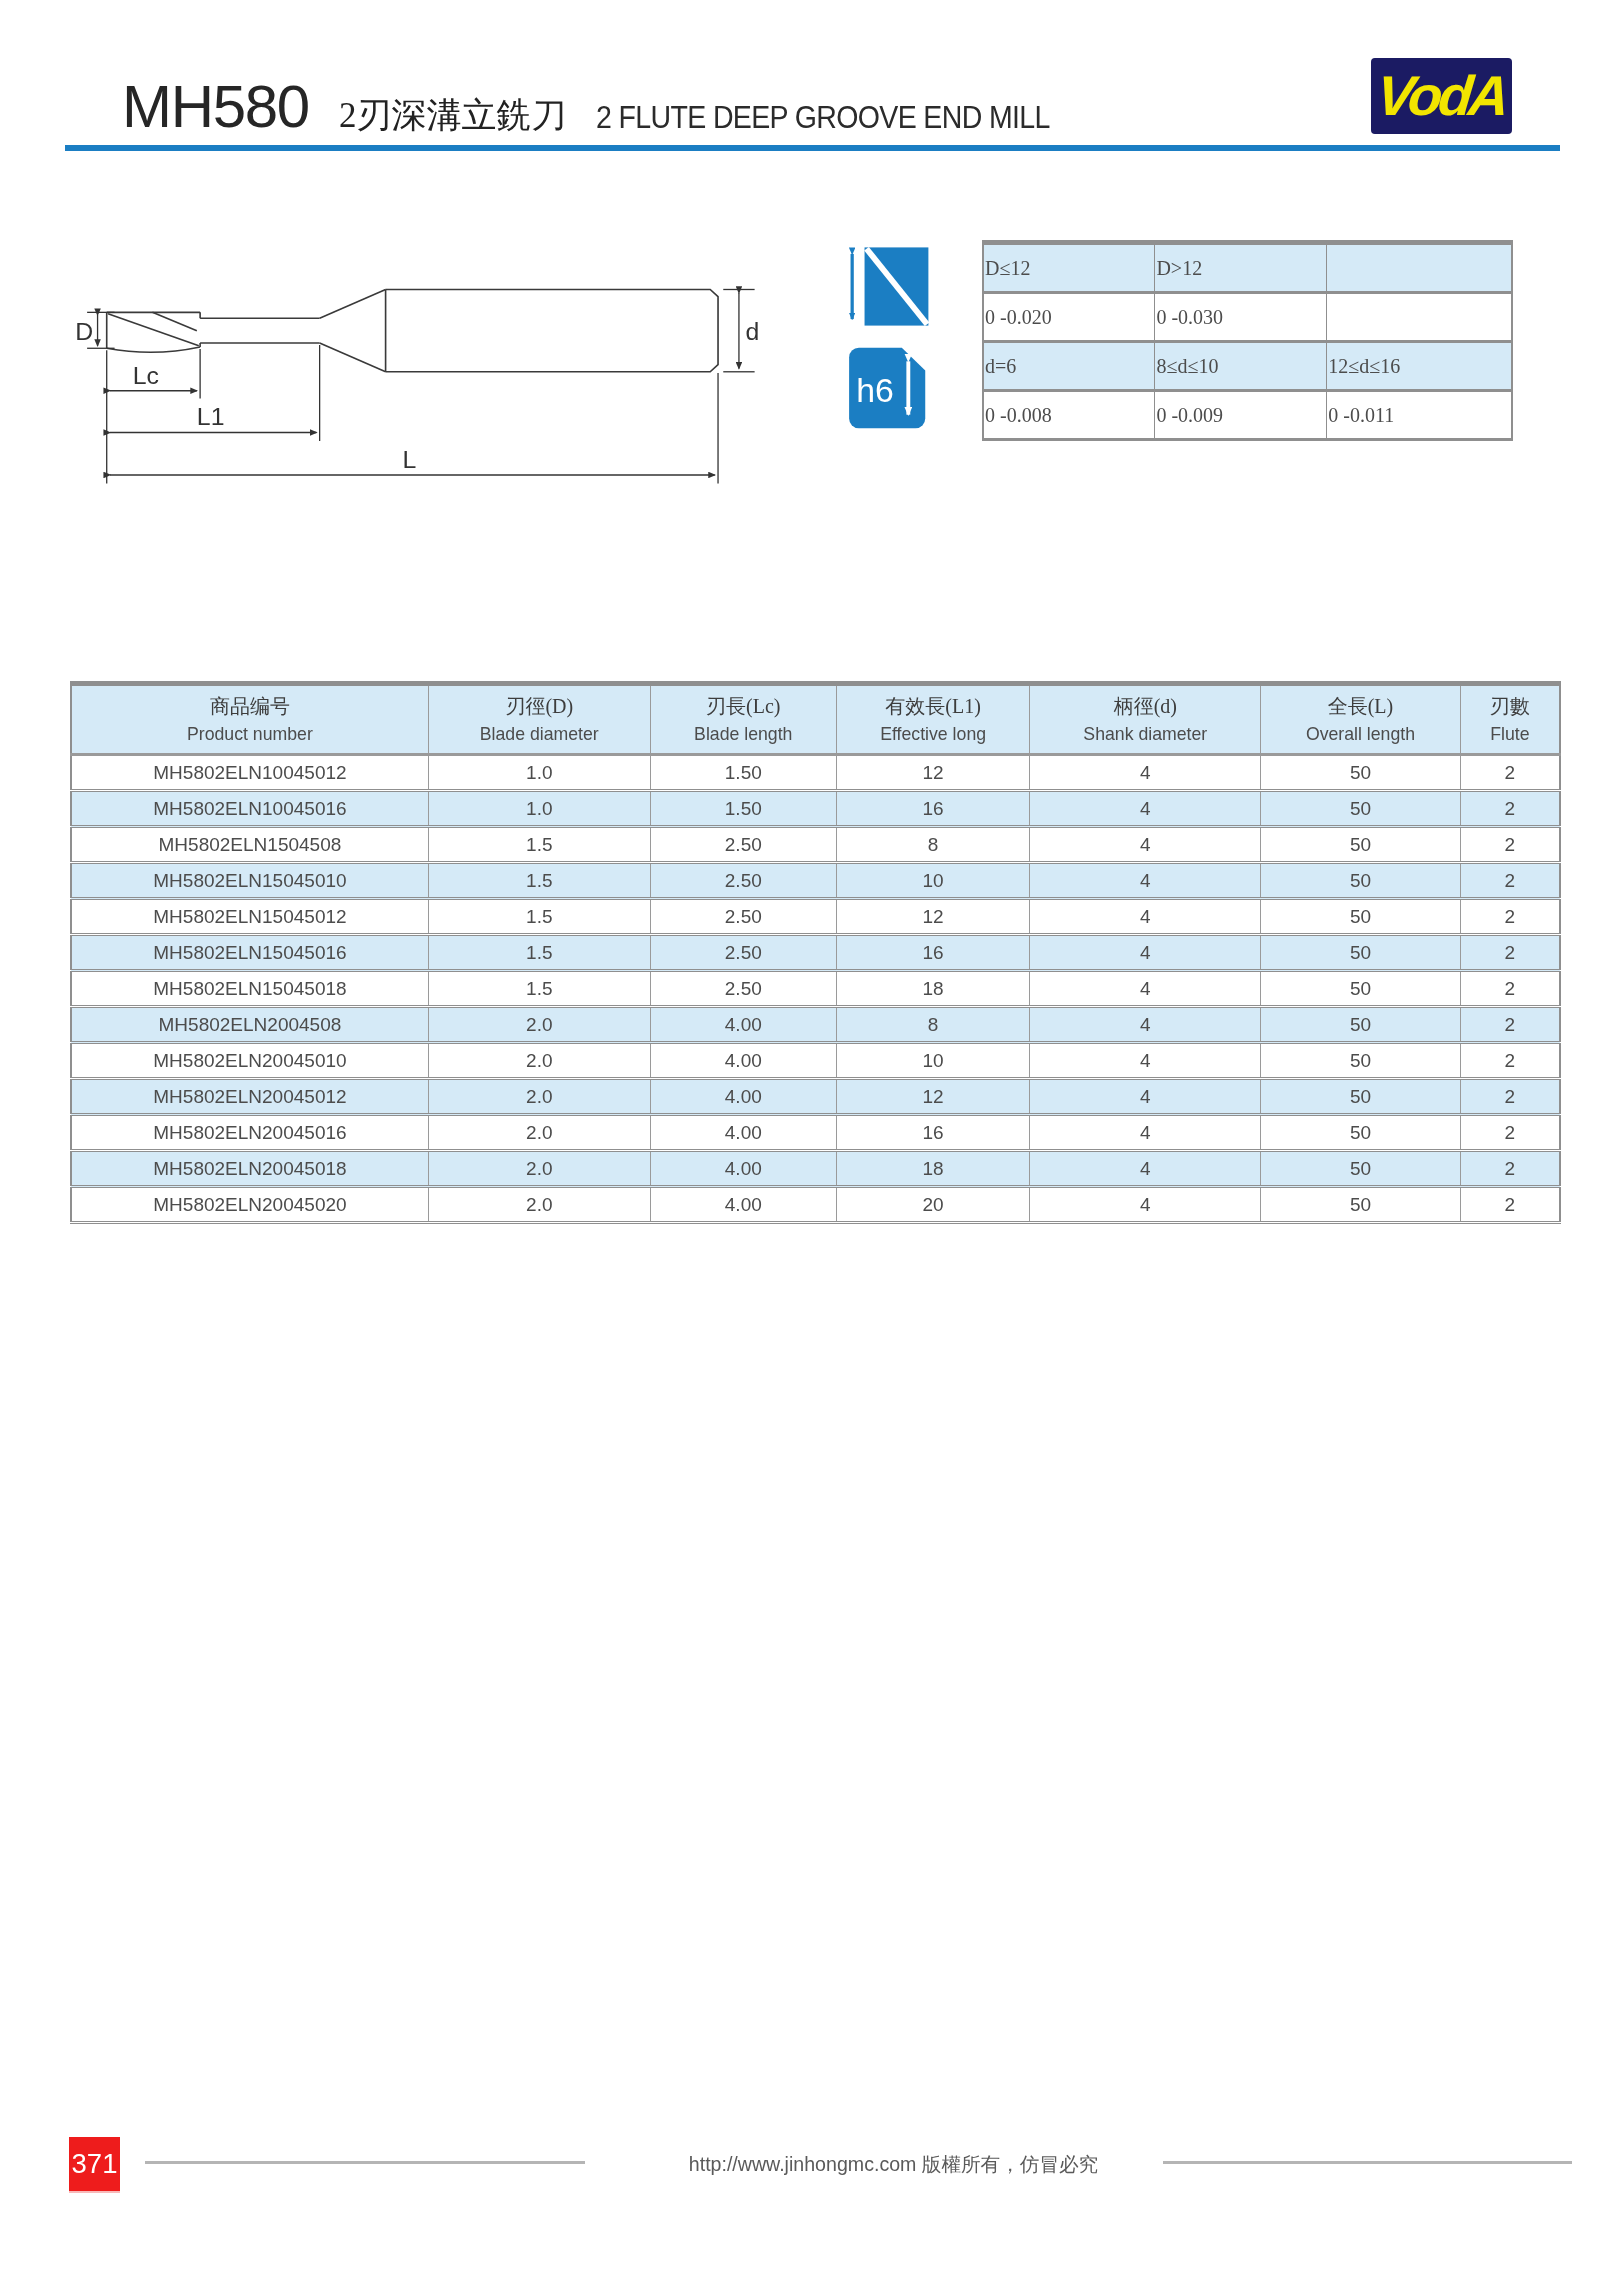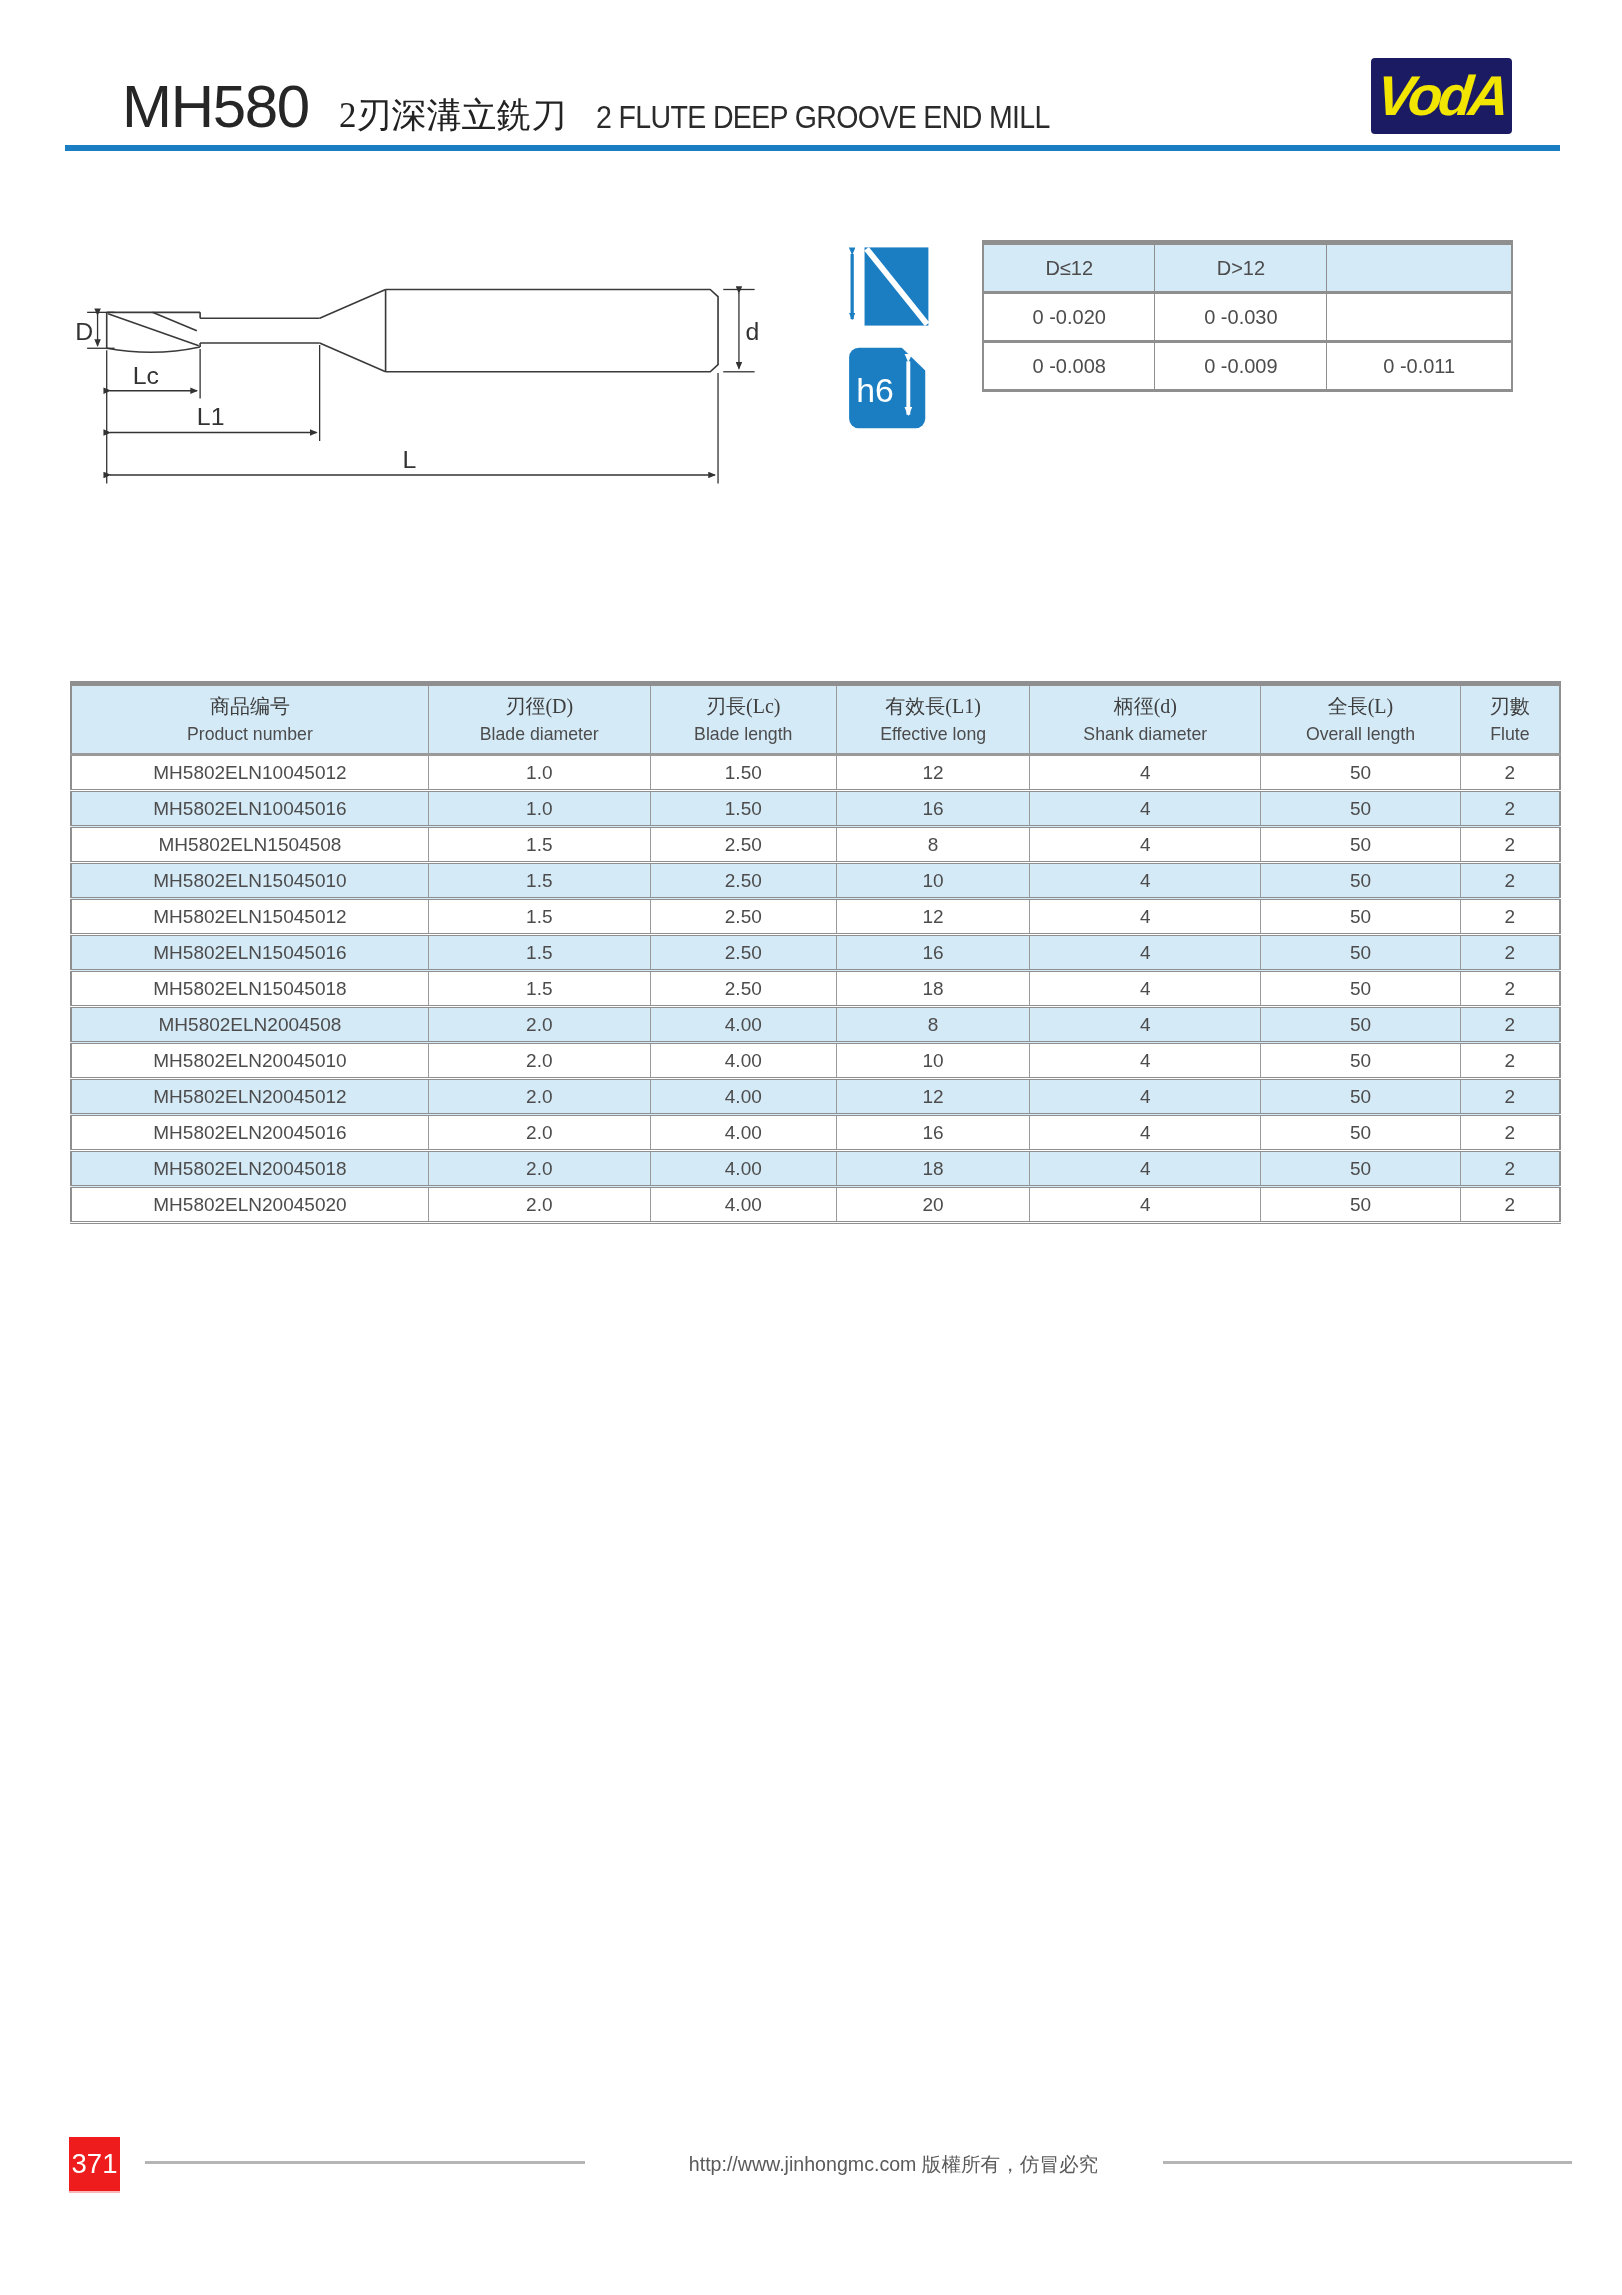--- a/index.html
+++ b/index.html
@@ -26,7 +26,7 @@
   .tol-table{position:absolute;left:982px;top:240px;width:531px;border-collapse:collapse;table-layout:fixed;
              border:2px solid #8f8f8f;border-top:5.2px solid #8f8f8f;}
   .tol-table td{border:1.3px solid #8f8f8f;border-top:3.3px solid #8f8f8f;border-bottom:3.3px solid #8f8f8f;
-                height:44px;text-align:center;vertical-align:middle;font-size:20px;color:#4c4c4c;}
+                height:44px;vertical-align:middle;font-size:20px;color:#4c4c4c;font-family:Liberation Serif, serif;}
   .tol-table tr.head td{background:#d5eaf7;}
   .tol-table tr.val td{background:#ffffff;margin-top:44px;}
   .tol-col-a{width:32.5%;} .tol-col-b{width:32.5%;} .tol-col-c{width:35%;}

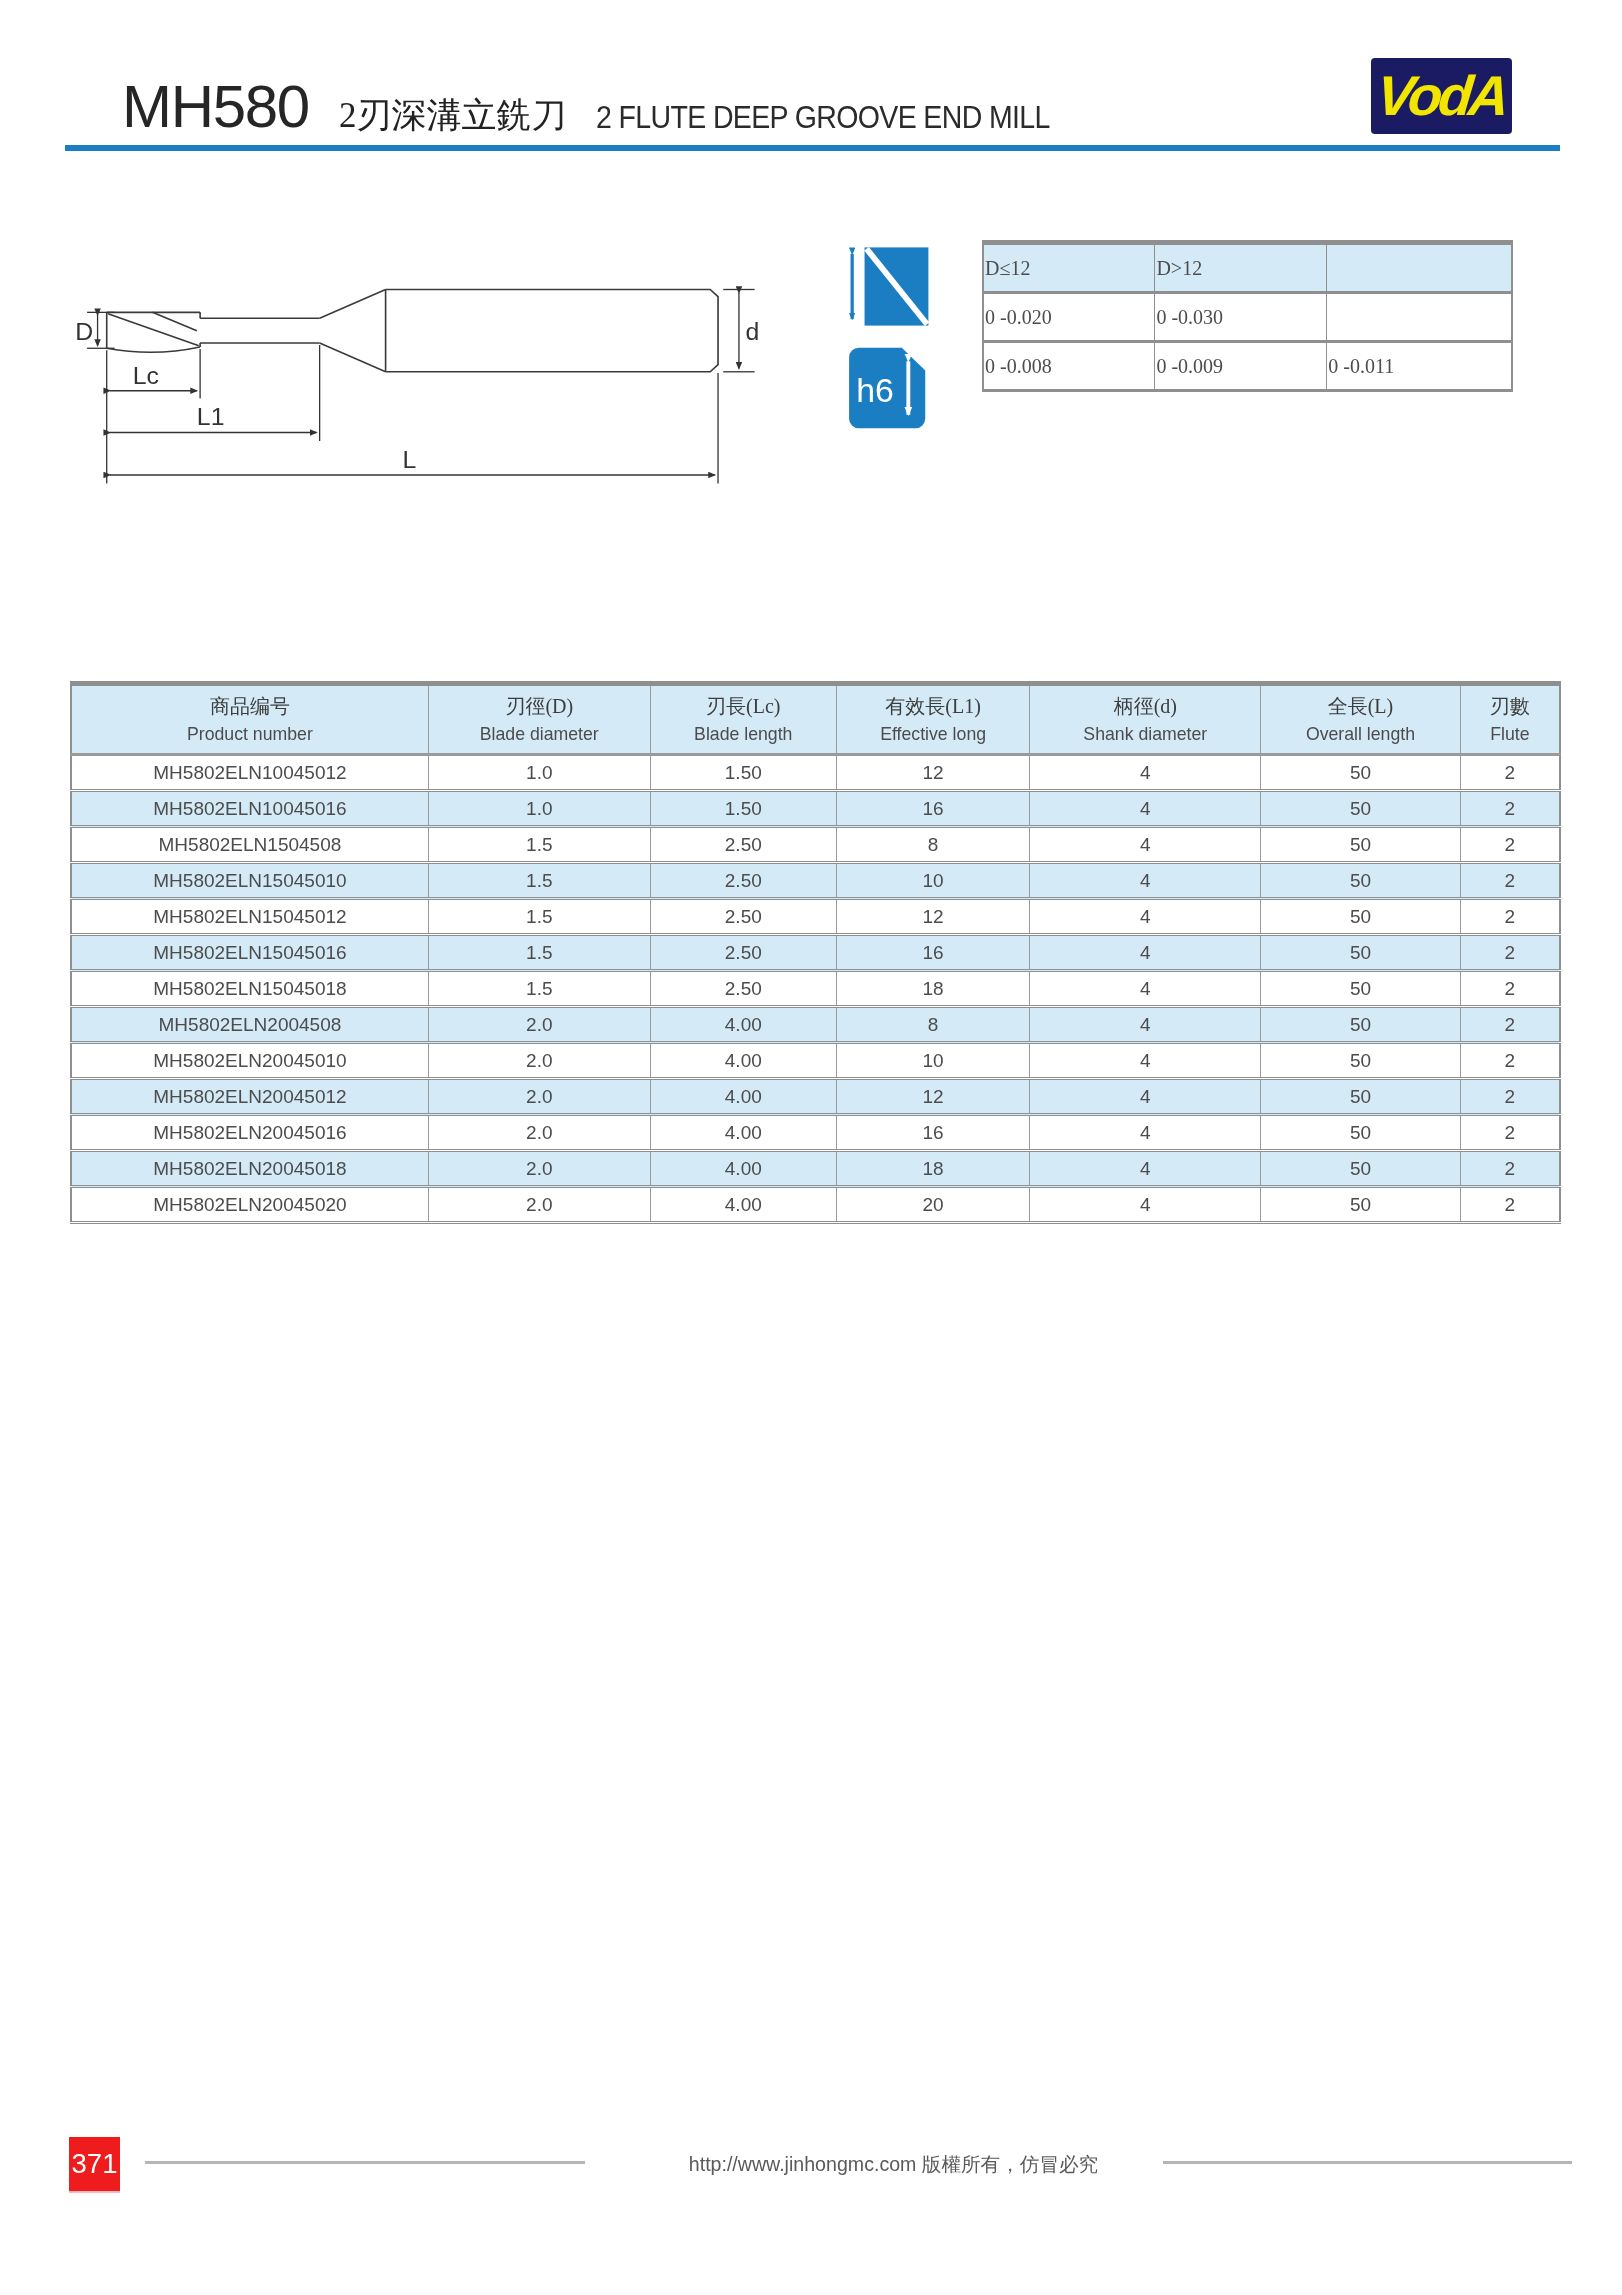--- a/index.html
+++ b/index.html
@@ -164,6 +164,11 @@
           <td>0 -0.030</td>
           <td></td>
         </tr>
+        <tr class="head">
+          <td>d=6</td>
+          <td>8≤d≤10</td>
+          <td>12≤d≤16</td>
+        </tr>
         <tr class="val">
           <td>0 -0.008</td>
           <td>0 -0.009</td>

